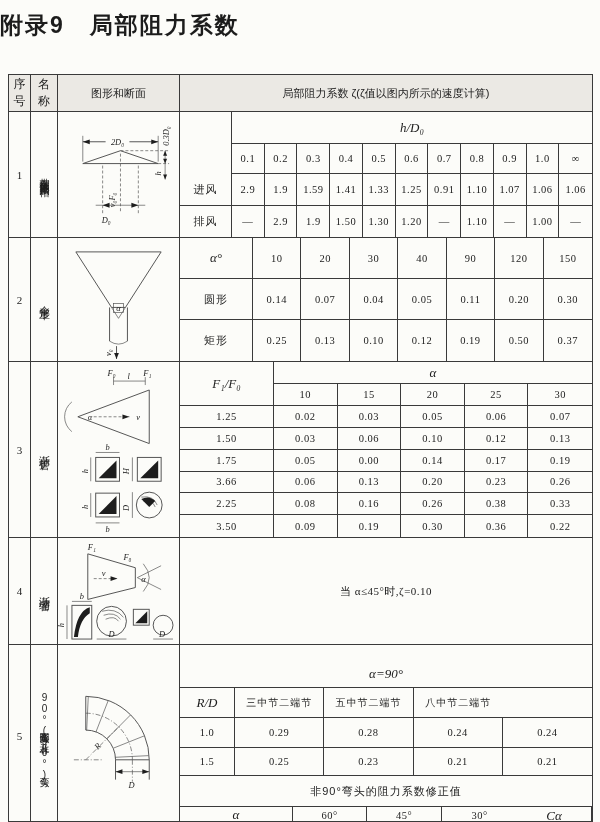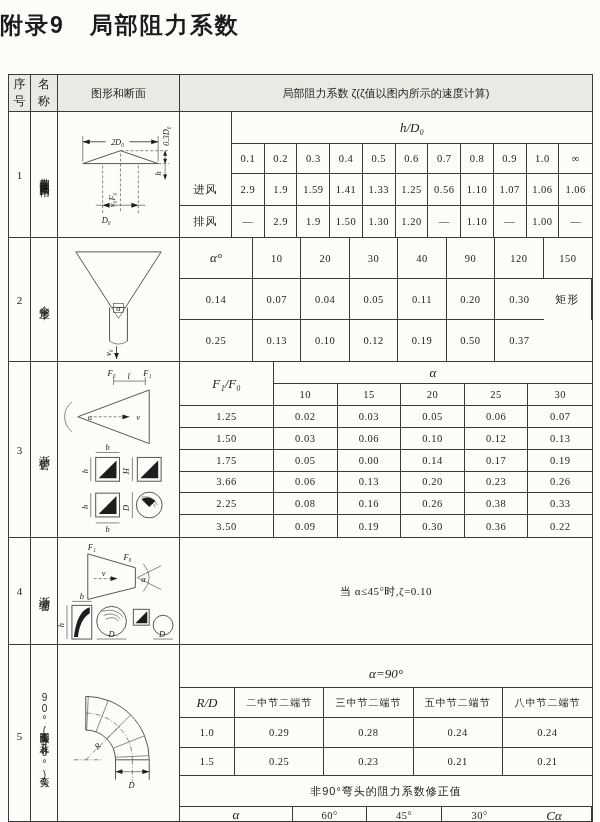--- a/index.html
+++ b/index.html
@@ -117,7 +117,7 @@
         <div class="c br bb v">1.41</div>
         <div class="c br bb v">1.33</div>
         <div class="c br bb v">1.25</div>
-        <div class="c br bb v">0.56</div>
+        <div class="c br bb v">0.91</div>
         <div class="c br bb v">1.10</div>
         <div class="c br bb v">1.07</div>
         <div class="c br bb v">1.06</div>

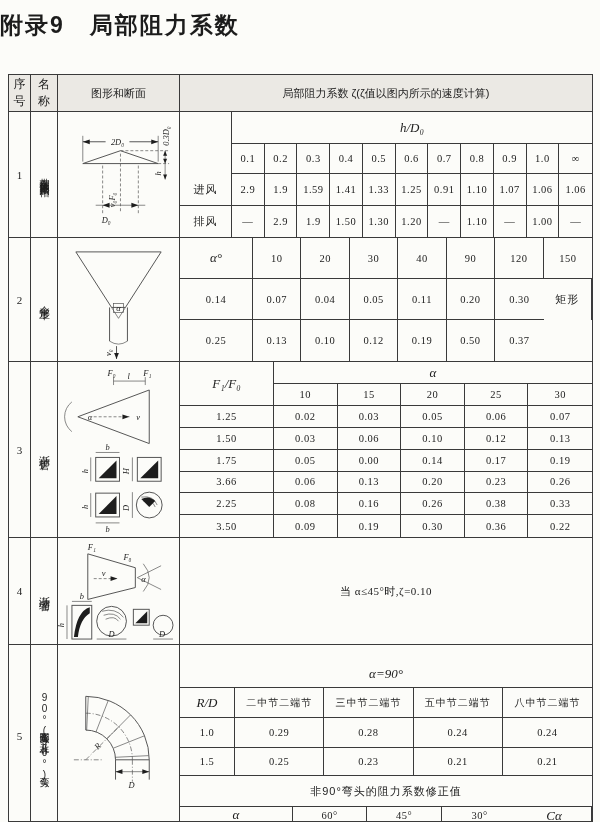--- a/index.html
+++ b/index.html
@@ -164,6 +164,7 @@
         <div class="c br bb v">90</div>
         <div class="c br bb v">120</div>
         <div class="c bb v">150</div>
+        <div class="c br bb cjk">圆形</div>
         <div class="c br bb v">0.14</div>
         <div class="c br bb v">0.07</div>
         <div class="c br bb v">0.04</div>

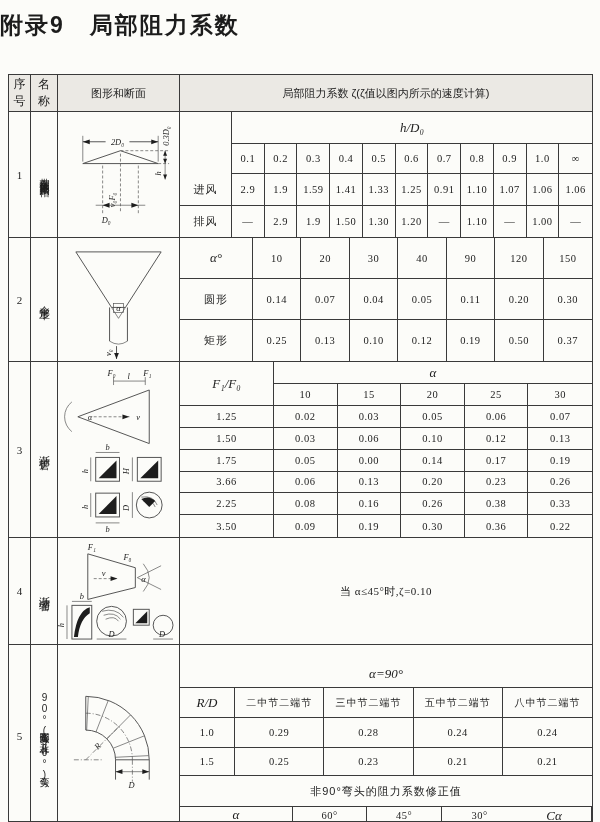--- a/index.html
+++ b/index.html
@@ -340,7 +340,6 @@
         <div class="c bb it">α=90°</div>
         <div class="g5band bb">
           <div class="c br it">R/D</div>
-          <div class="c br cjk" style="font-size:10px">二中节二端节</div>
           <div class="c br cjk" style="font-size:10px">三中节二端节</div>
           <div class="c br cjk" style="font-size:10px">五中节二端节</div>
           <div class="c cjk" style="font-size:10px">八中节二端节</div>

